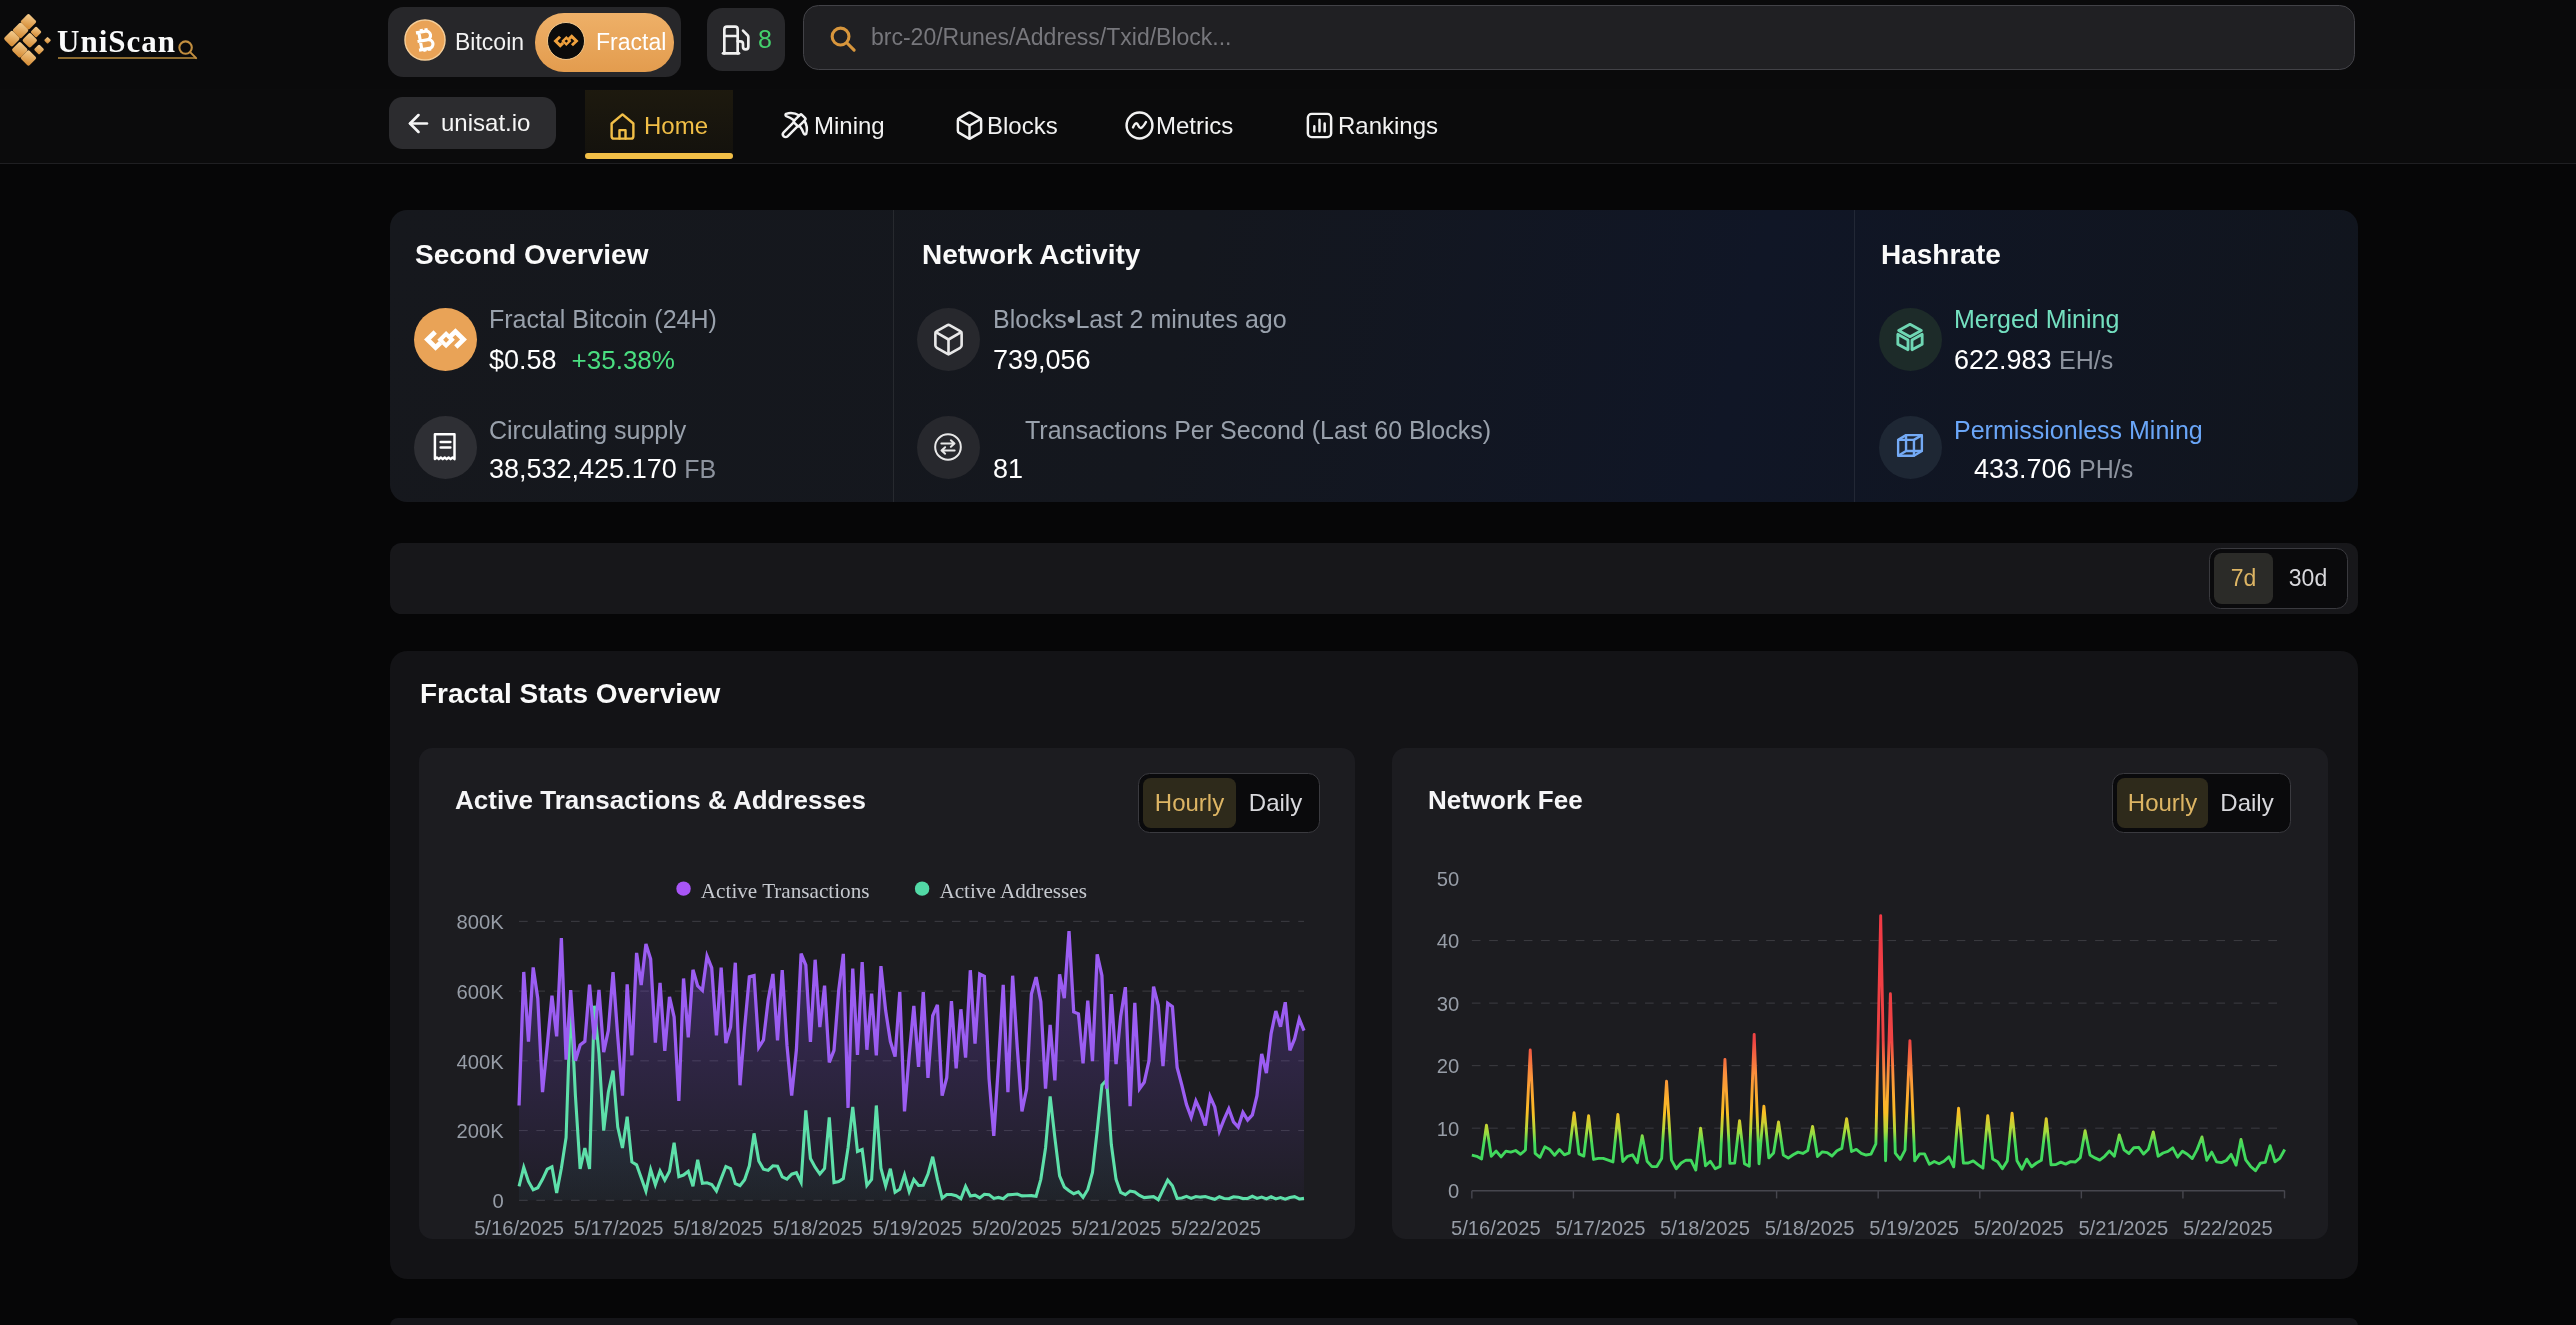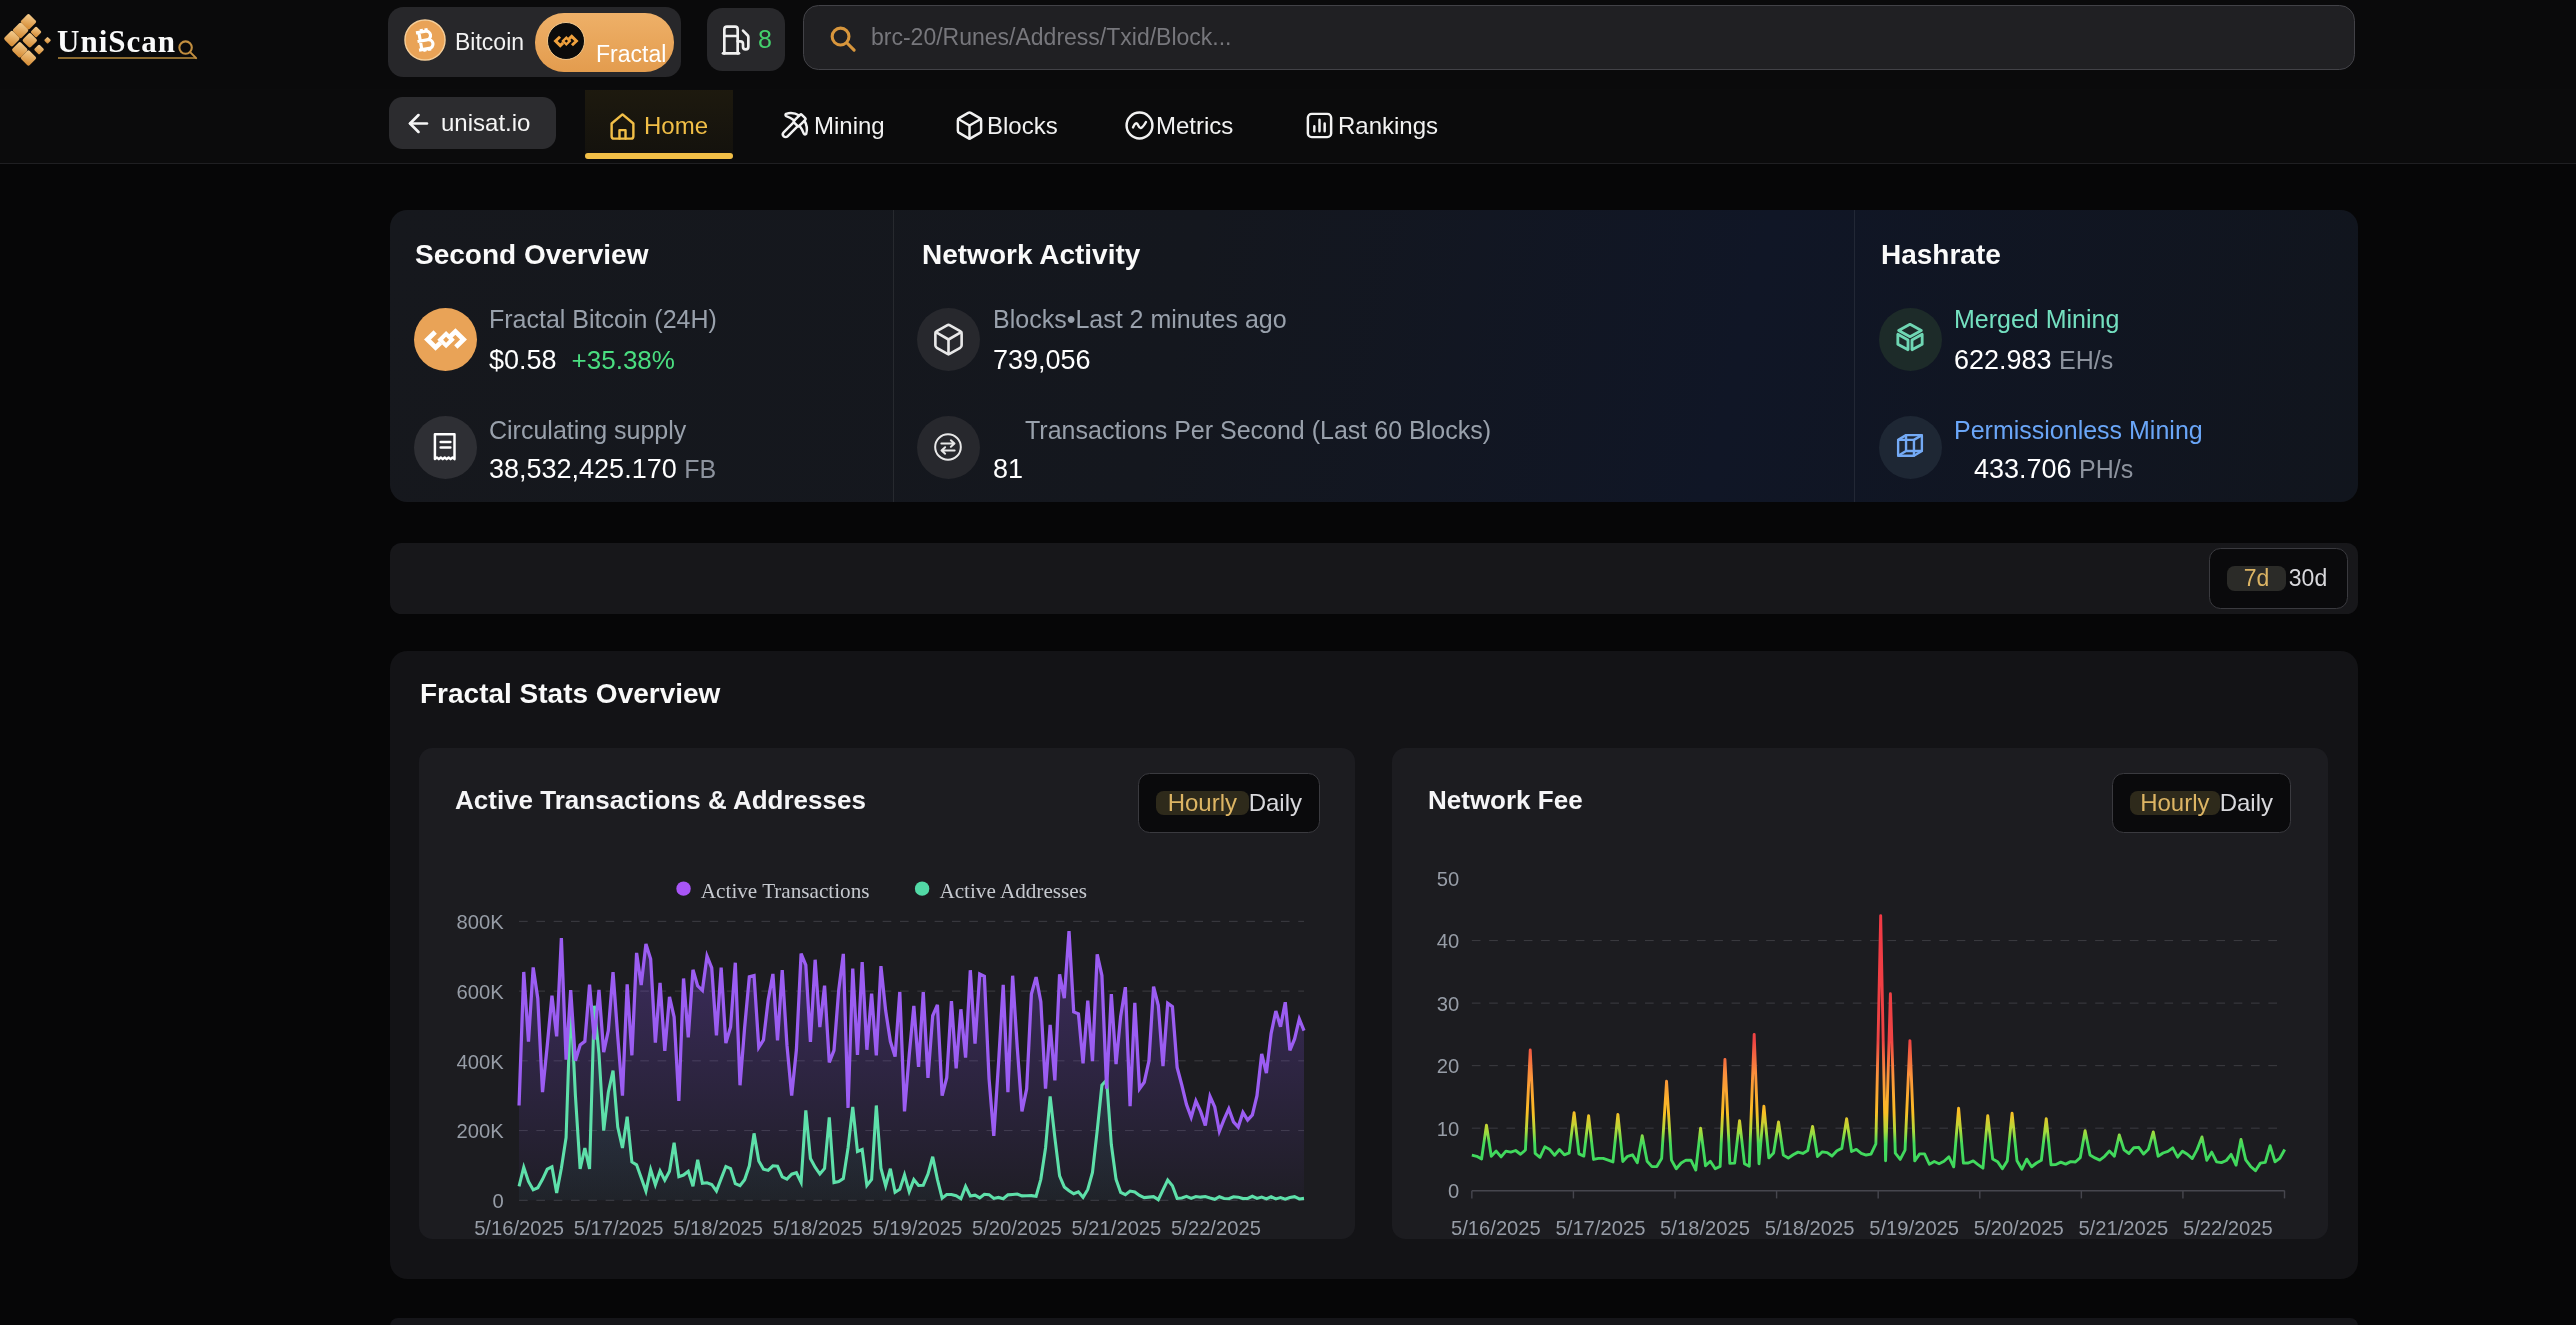--- a/index.html
+++ b/index.html
@@ -10,7 +10,7 @@
 .seg-wrap { left:388px; top:6.7px; width:293px; height:70px; background:#27272a; border-radius:15.4px; }
 .btc-txt { left:455px; top:0; height:84px; line-height:84px; font-size:23px; color:#f2f2f2; }
 .fractal-pill { left:535px; top:12.5px; width:139px; height:59px; background:linear-gradient(180deg,#eeb068,#e39c4e); border-radius:29px; }
-.fractal-txt { left:596px; top:0; height:84px; line-height:84px; font-size:23px; color:#ffffff;margin-top:12px; }
+.fractal-txt { left:596px; top:0; height:84px; line-height:84px; font-size:23px; color:#ffffff; }
 .gas-btn { left:707px; top:7.7px; width:78px; height:63px; background:#28282b; border-radius:15.4px; }
 .gas-num { left:758px; top:7.7px; height:63px; line-height:63px; font-size:25px; color:#44d06c; }
 .search { left:803px; top:4.8px; width:1552px; height:65px; background:#202023; border:1.9px solid #424247; border-radius:15.4px; }

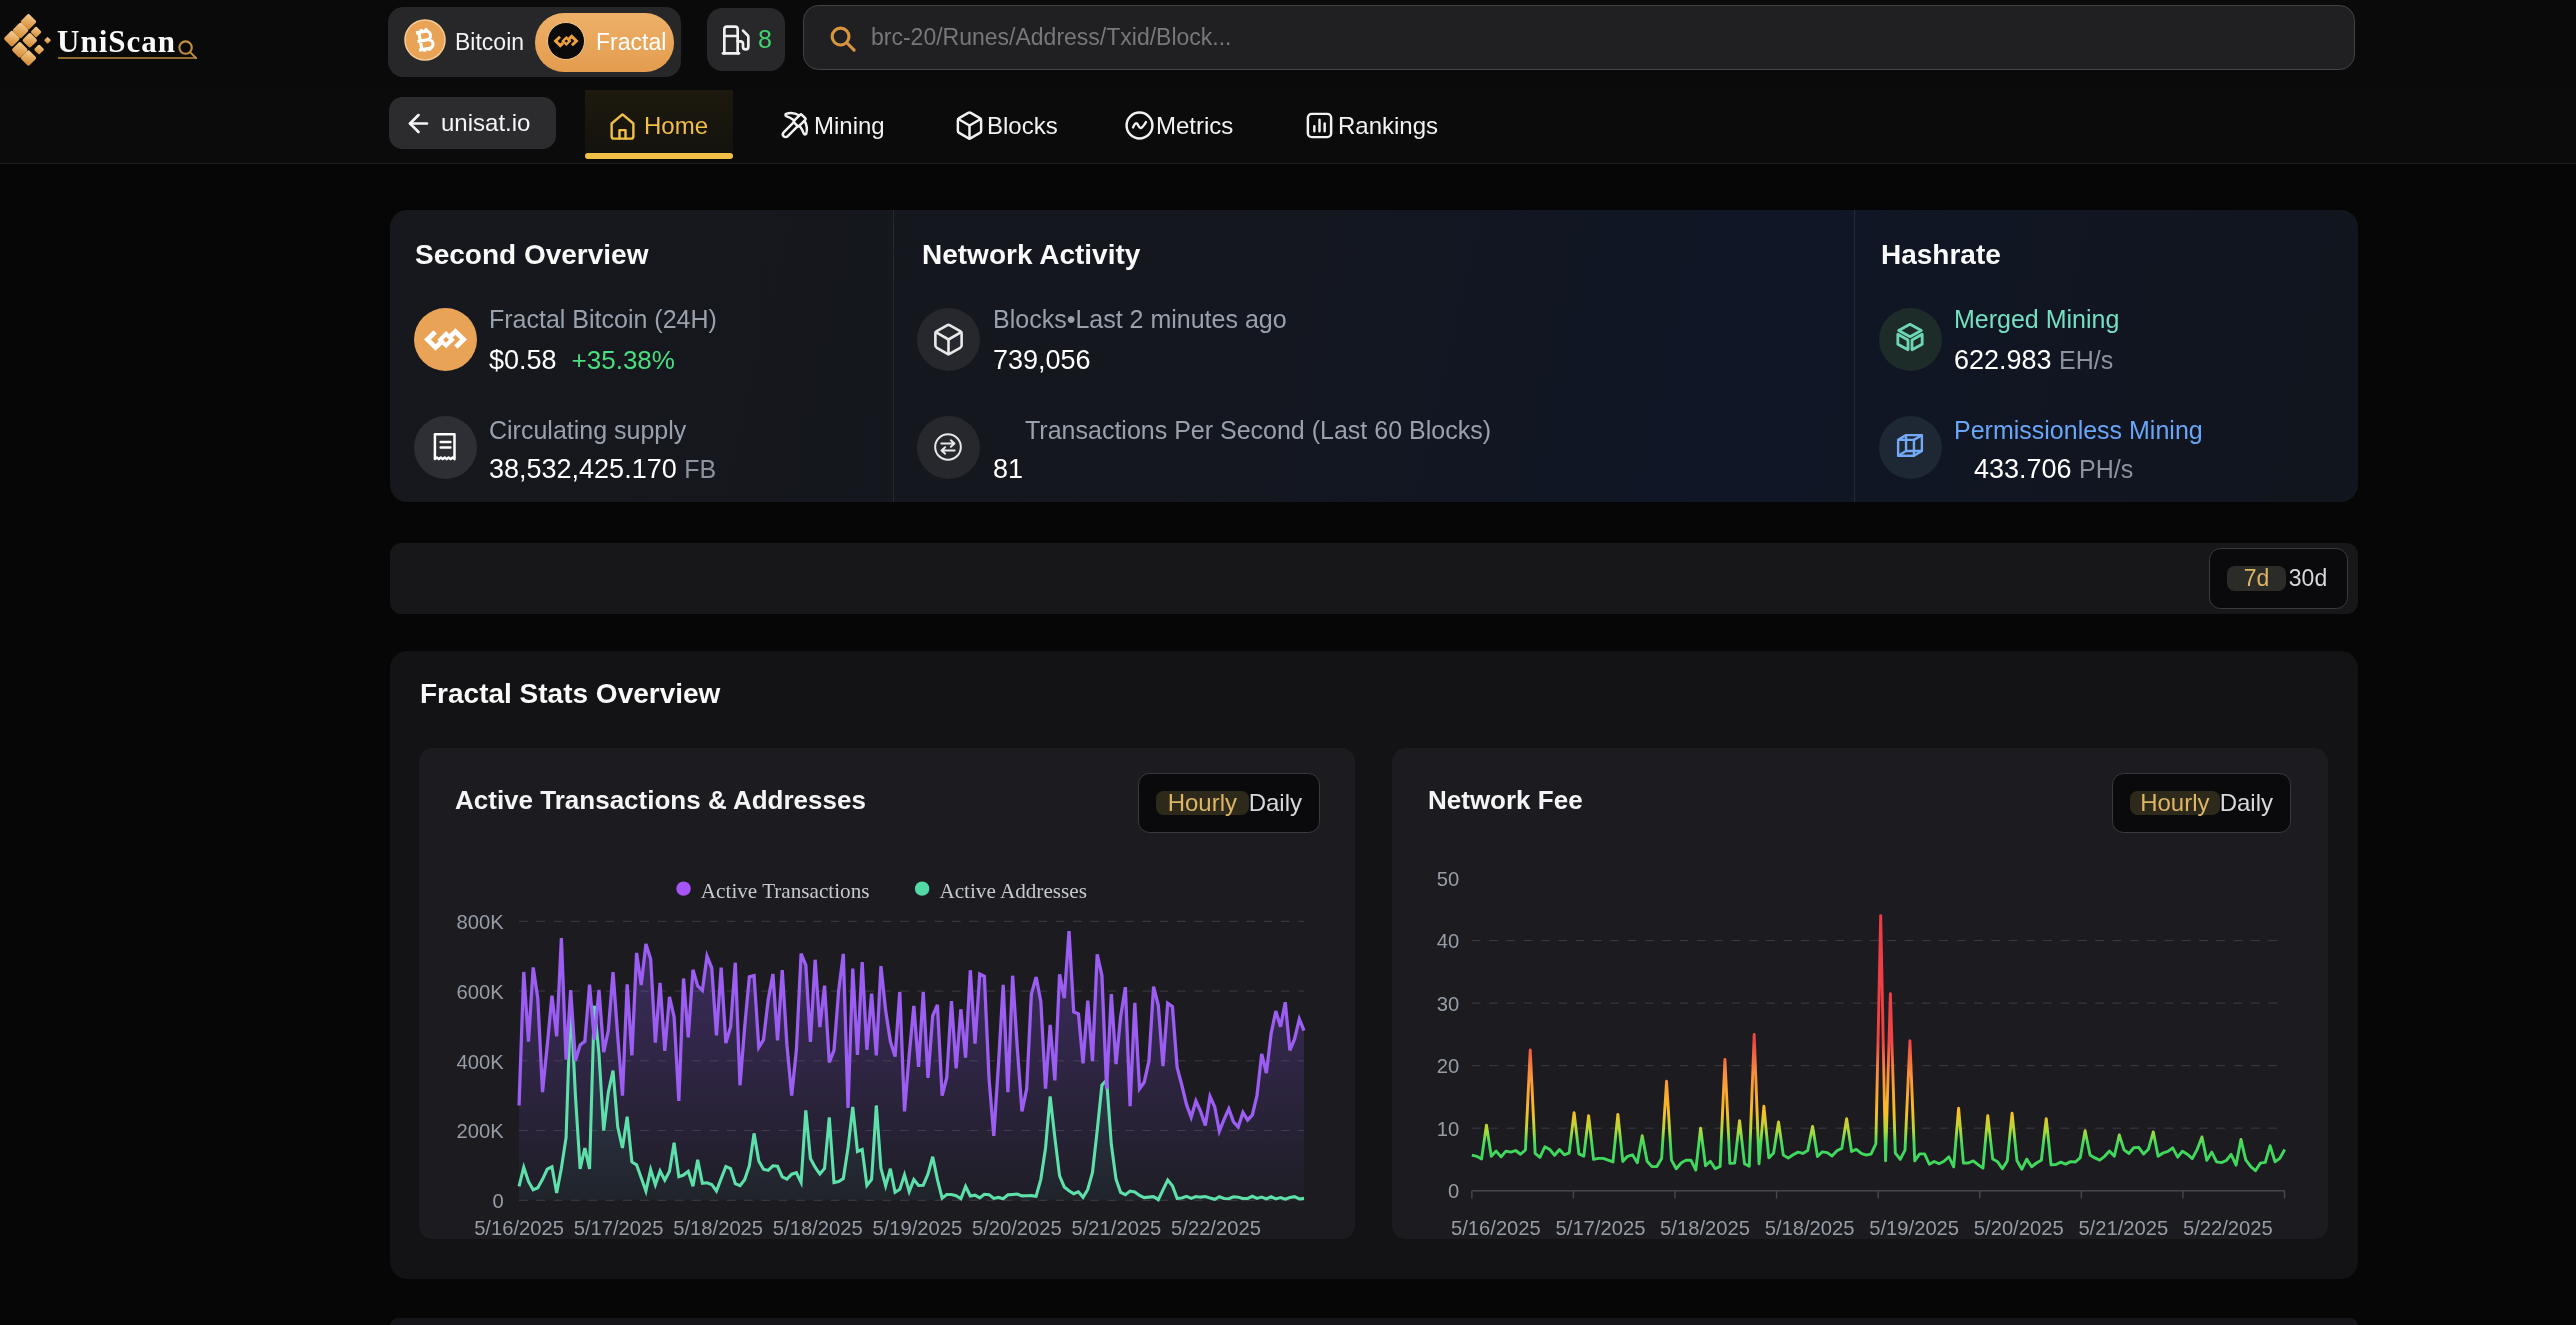--- a/index.html
+++ b/index.html
@@ -28,7 +28,7 @@
 .rowval { font-size:27px; font-weight:500; color:#ffffff; }
 .circ { border-radius:50%; width:63px; height:63px; }
 .bar7 { left:390px; top:543px; width:1968px; height:71px; background:#17171a; border-radius:11.5px; }
-.tgl { background:#0a0a0c; border:1.9px solid #3a3a3f; border-radius:11.5px; display:flex; padding:17px; }
+.tgl { background:#0a0a0c; border:1.9px solid #3a3a3f; border-radius:11.5px; display:flex; padding:4px; }
 .tgl .on { background:#2e2a1b; border-radius:7.7px; color:#ddb564; display:flex; align-items:center; justify-content:center; }
 .tgl .off { color:#d8d8dc; display:flex; align-items:center; justify-content:center; }
 .stats { left:390px; top:651px; width:1968px; height:628px; background:#131316; border-radius:17.3px; }

